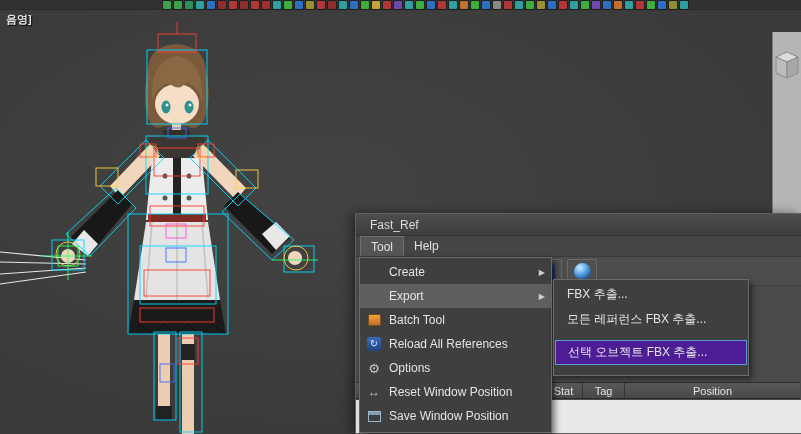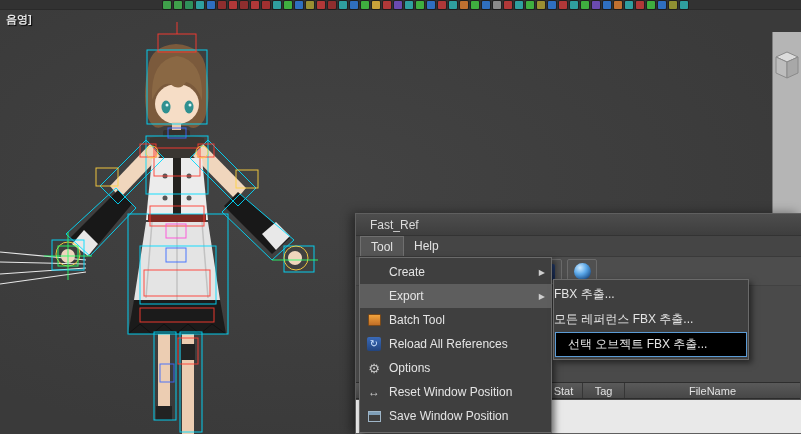--- a/index.html
+++ b/index.html
@@ -71,7 +71,7 @@
   
   .submenu{position:absolute;left:197px;top:65px;width:196px;background:var(--menu-bg);
     border:1px solid #6a6a6a;box-shadow:3px 3px 6px rgba(0,0,0,.5);z-index:11;padding:2px 0}
-  .submenu-item{height:25px;display:flex;align-items:center;color:#e4e4e4;font-size:12px;cursor:default;white-space:nowrap}
+  .submenu-item{height:25px;display:flex;align-items:center;padding-left:13px;color:#e4e4e4;font-size:12px;cursor:default;white-space:nowrap}
   .submenu-item.sel{border:1px solid var(--selection-blue);background:#000000;margin:0 1px;padding-left:12px}
 </style>
 </head>

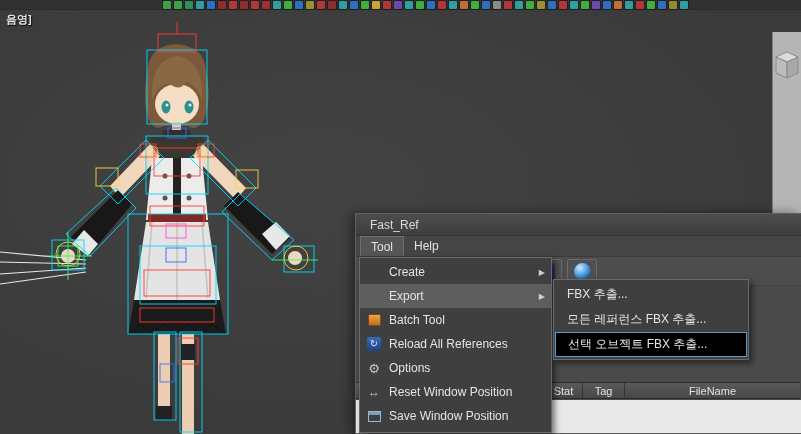--- a/index.html
+++ b/index.html
@@ -72,7 +72,7 @@
   .submenu{position:absolute;left:197px;top:65px;width:196px;background:var(--menu-bg);
     border:1px solid #6a6a6a;box-shadow:3px 3px 6px rgba(0,0,0,.5);z-index:11;padding:2px 0}
   .submenu-item{height:25px;display:flex;align-items:center;padding-left:13px;color:#e4e4e4;font-size:12px;cursor:default;white-space:nowrap}
-  .submenu-item.sel{border:1px solid var(--selection-blue);background:#000000;margin:0 1px;padding-left:12px}
+  .submenu-item.sel{border:1px solid var(--selection-blue);background:#4c1d95;margin:8px 1px;padding-left:12px}
 </style>
 </head>
 <body>

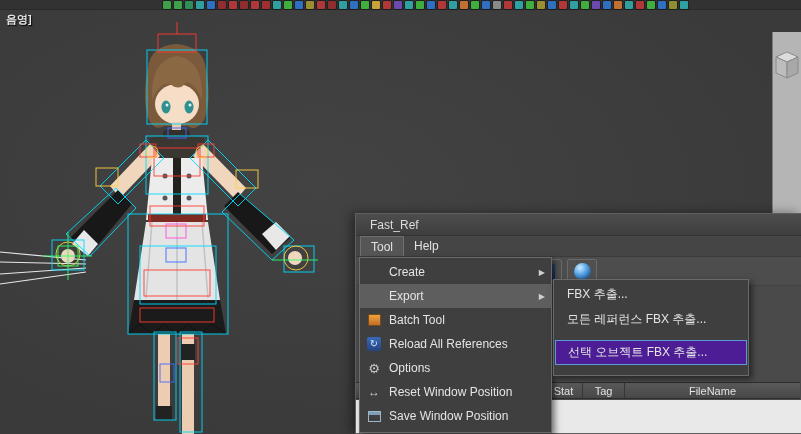--- a/index.html
+++ b/index.html
@@ -270,7 +270,7 @@
       <div class="th-spacer"></div>
       <div class="th col-stat">Stat</div>
       <div class="th col-tag">Tag</div>
-      <div class="th col-filename">FileName</div>
+      <div class="th col-filename">Position</div>
     </div>
     <div class="list-area"></div>
 

